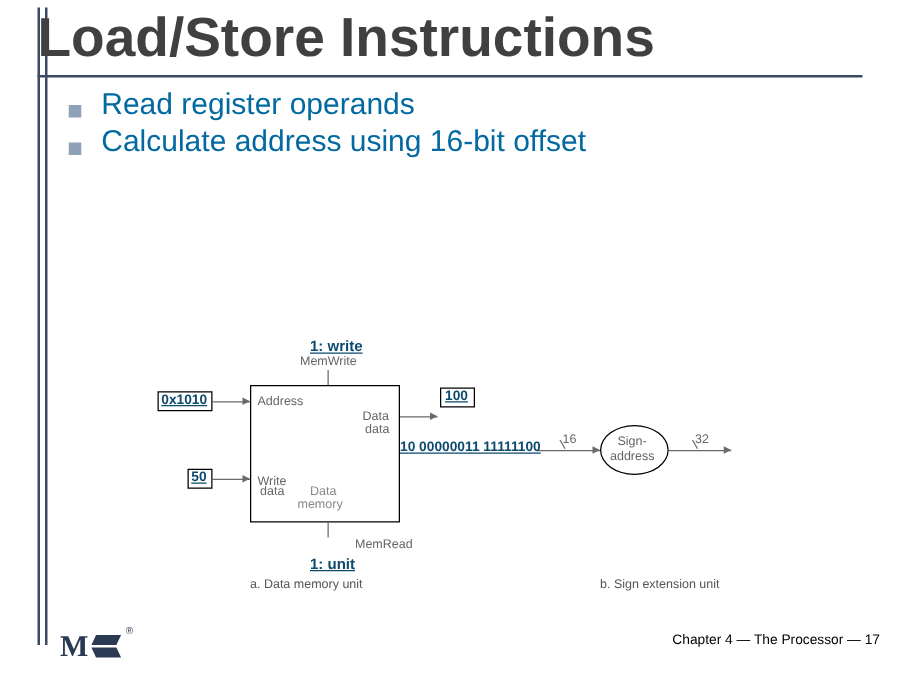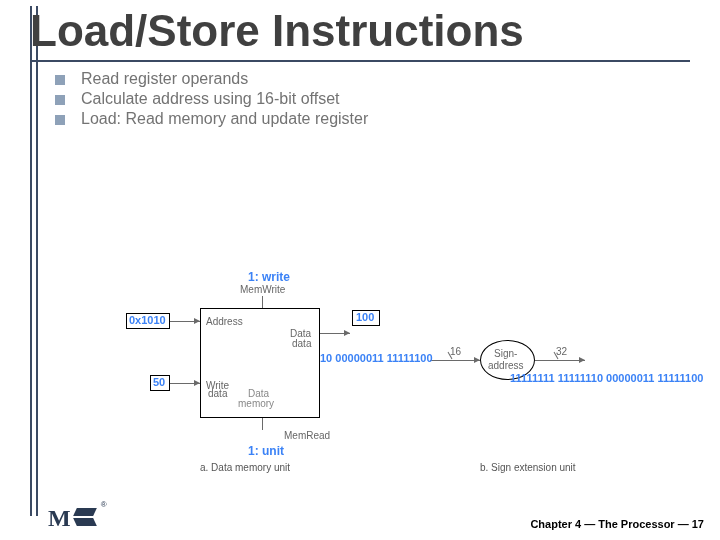--- a/index.html
+++ b/index.html
@@ -47,9 +47,9 @@
   }
   .b1 {
     display: flex;
-    align-items: flex-start;
-    font-size: 16px;
-    color: #737373;
+    align-items: center;
+    font-size: 24px;
+    color: #0369a1;
     margin-bottom: 2px;
   }
   .b1 .sq {

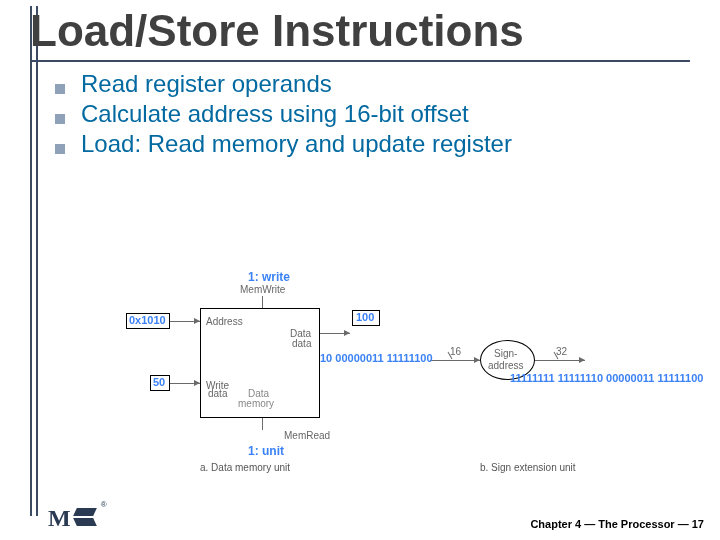--- a/index.html
+++ b/index.html
@@ -183,10 +183,6 @@
     <span class="sq"></span>
     <span>Calculate address using 16-bit offset</span>
   </div>
-  <div class="b1">
-    <span class="sq"></span>
-    <span>Load: Read memory and update register</span>
-  </div>
 </div>
 
 <div class="diagram">

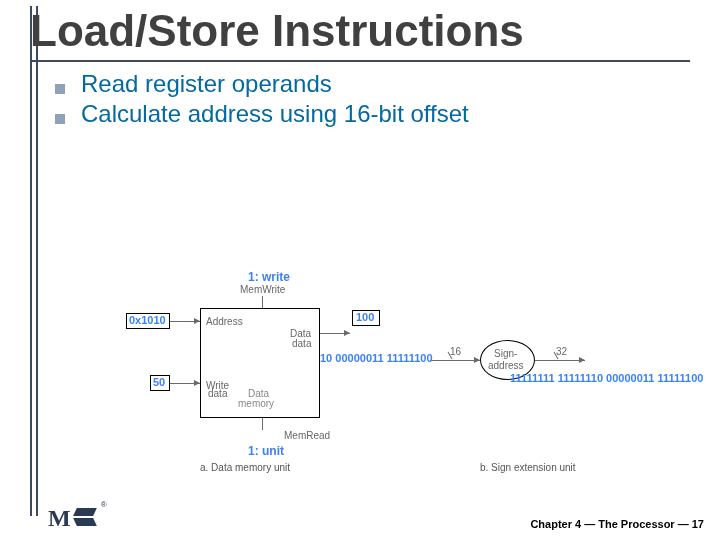--- a/index.html
+++ b/index.html
@@ -86,8 +86,9 @@
     position: absolute;
     font-size: 12px;
     font-weight: bold;
-    color: #3b82f6;
+    color: #0c4a6e;
     white-space: nowrap;
+    text-decoration: underline;
   }
   .box {
     position: absolute;

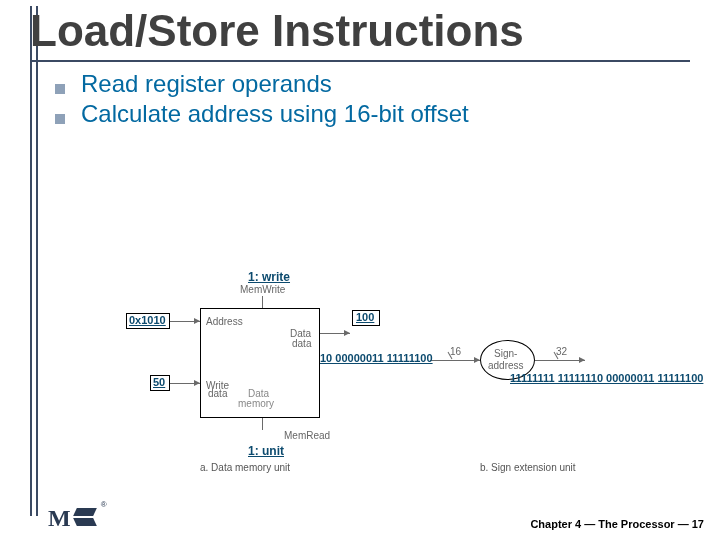--- a/index.html
+++ b/index.html
@@ -240,7 +240,6 @@
   <div style="position:absolute; left:472px; top:85px; width:8px; height:1px; background:#6a6a6a; transform:rotate(60deg);"></div>
 
   <div class="lbl" style="left:240px; top:82px; font-size:11px;">10 00000011 11111100</div>
-  <div class="lbl" style="left:430px; top:102px; font-size:11px;">11111111 11111110 00000011 11111100</div>
 
   <div class="caption" style="left:400px; top:192px;">b. Sign extension unit</div>
 </div>

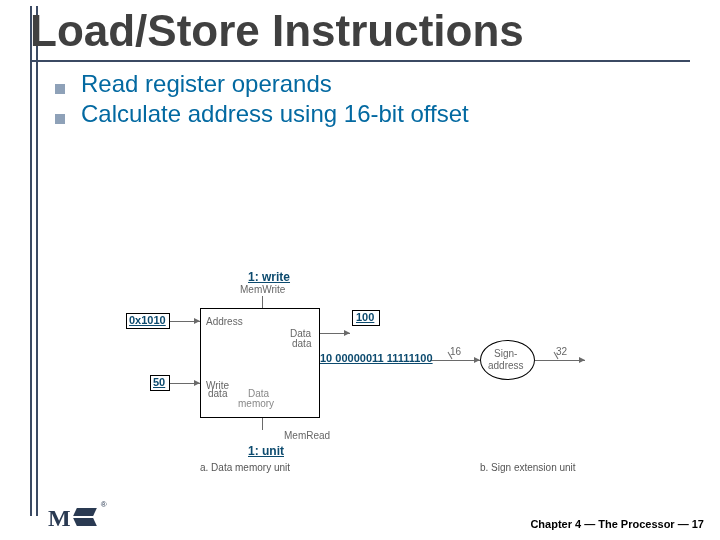--- a/index.html
+++ b/index.html
@@ -119,9 +119,9 @@
   .footer {
     position: absolute;
     right: 16px;
-    bottom: 10px;
+    bottom: 22px;
     font-size: 11px;
-    font-weight: bold;
+    font-weight: normal;
     color: #000;
   }
   .logo {

